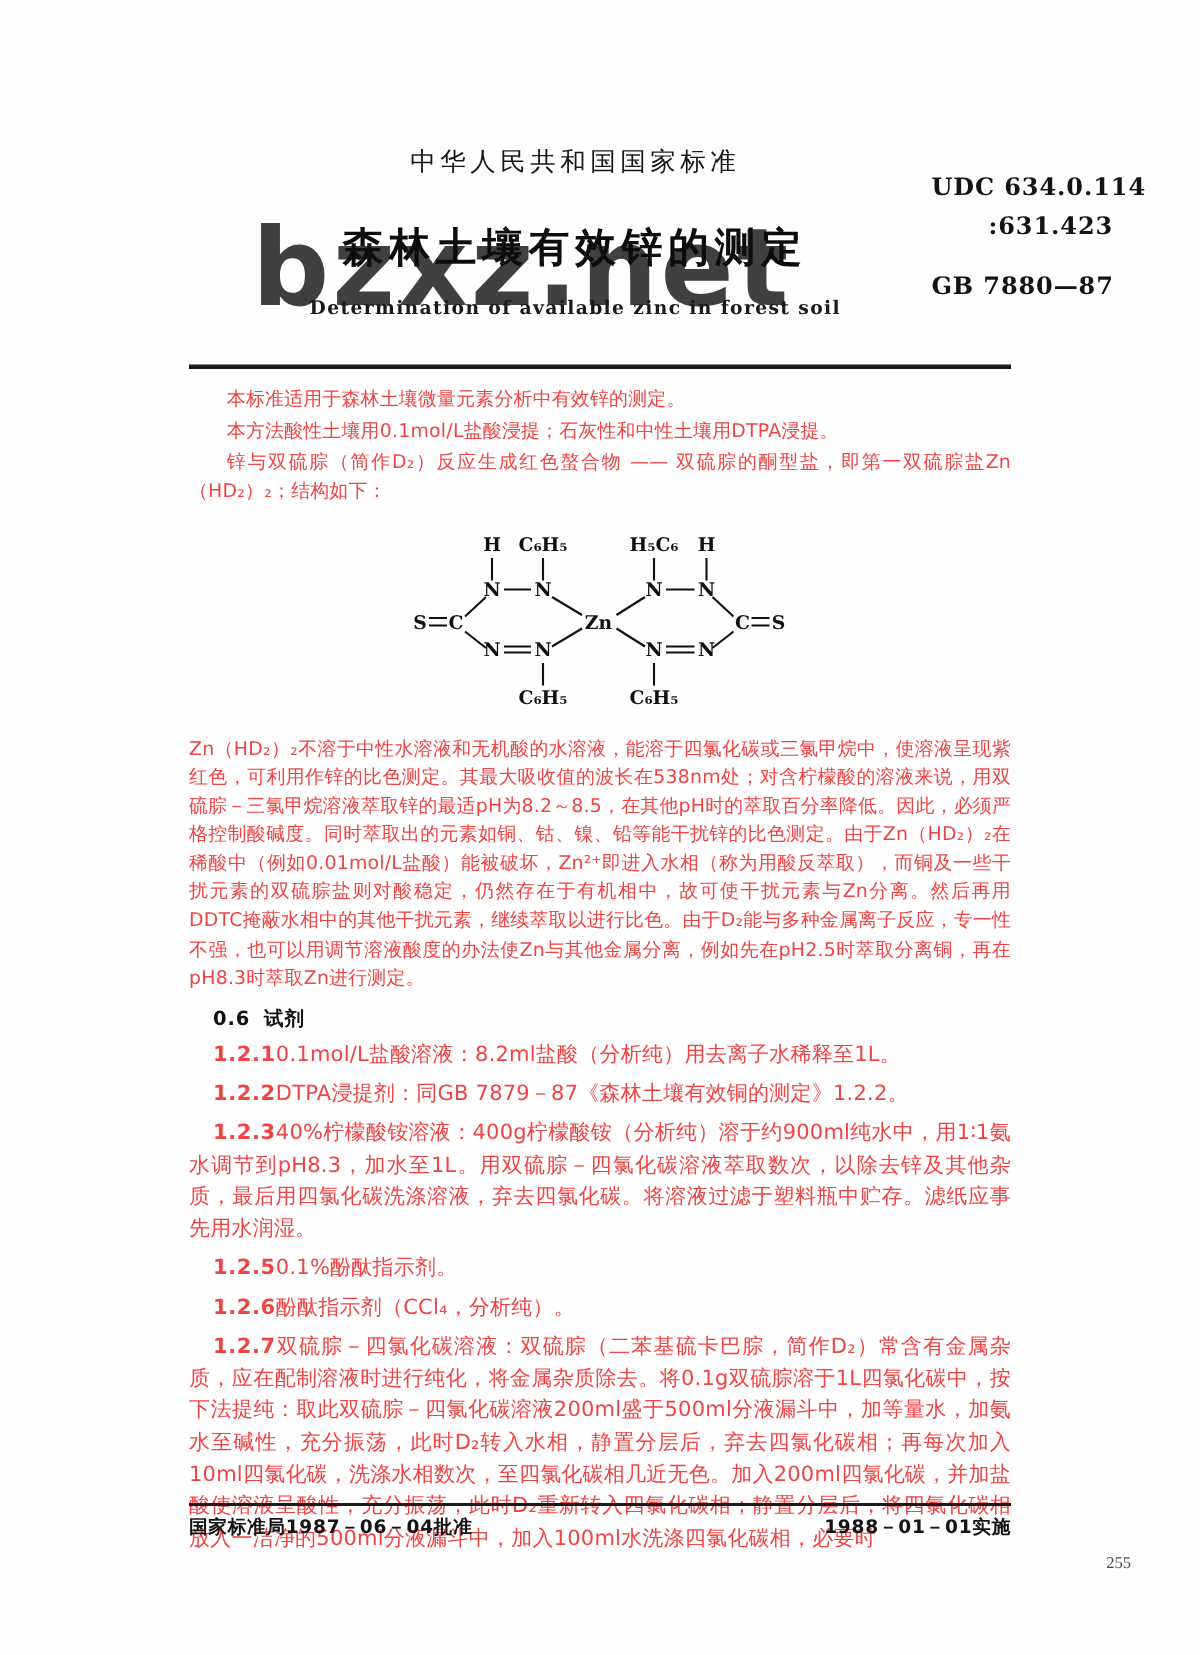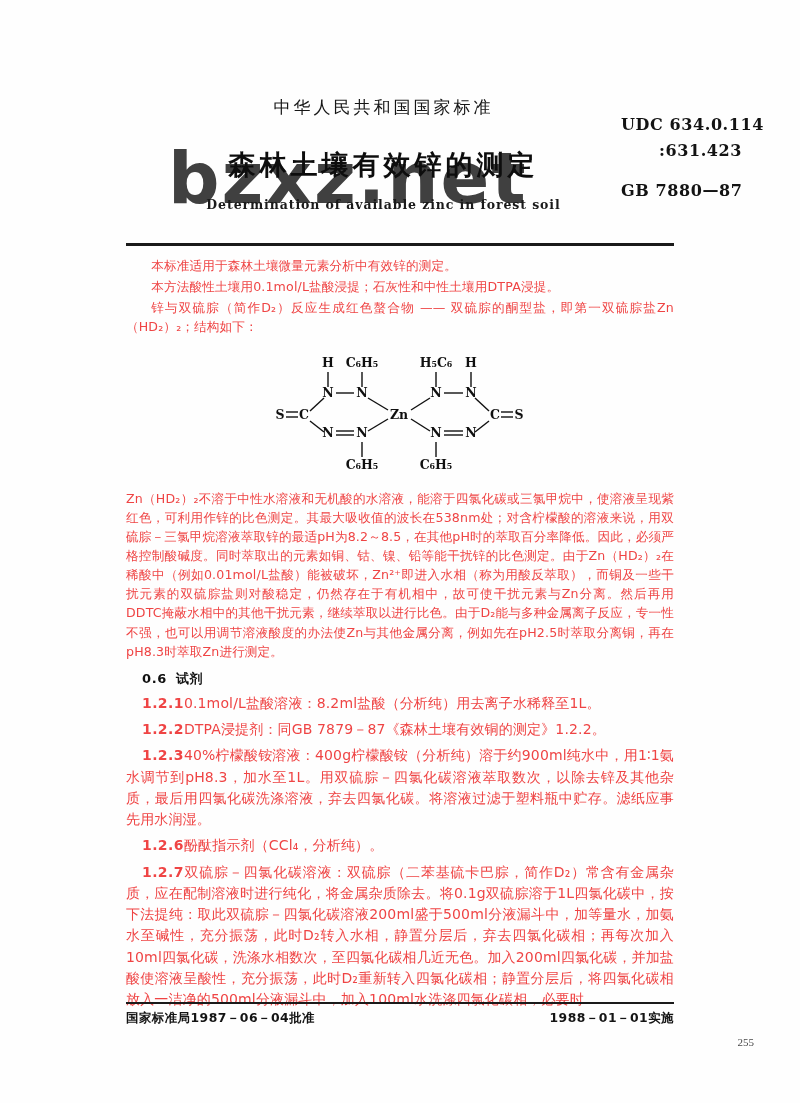--- a/index.html
+++ b/index.html
@@ -293,6 +293,9 @@
       <span class="num">1.2.3</span><span>40%柠檬酸铵溶液：400g柠檬酸铵（分析纯）溶于约900ml纯水中，用1∶1氨水调节到pH8.3，加水至1L。用双硫腙－四氯化碳溶液萃取数次，以除去锌及其他杂质，最后用四氯化碳洗涤溶液，弃去四氯化碳。将溶液过滤于塑料瓶中贮存。滤纸应事先用水润湿。</span>
     </p>
     <p class="item">
+      <span class="num">1.2.5</span><span>0.1%酚酞指示剂。</span>
+    </p>
+    <p class="item">
       <span class="num">1.2.6</span><span>酚酞指示剂（CCl₄，分析纯）。</span>
     </p>
     <p class="item">

